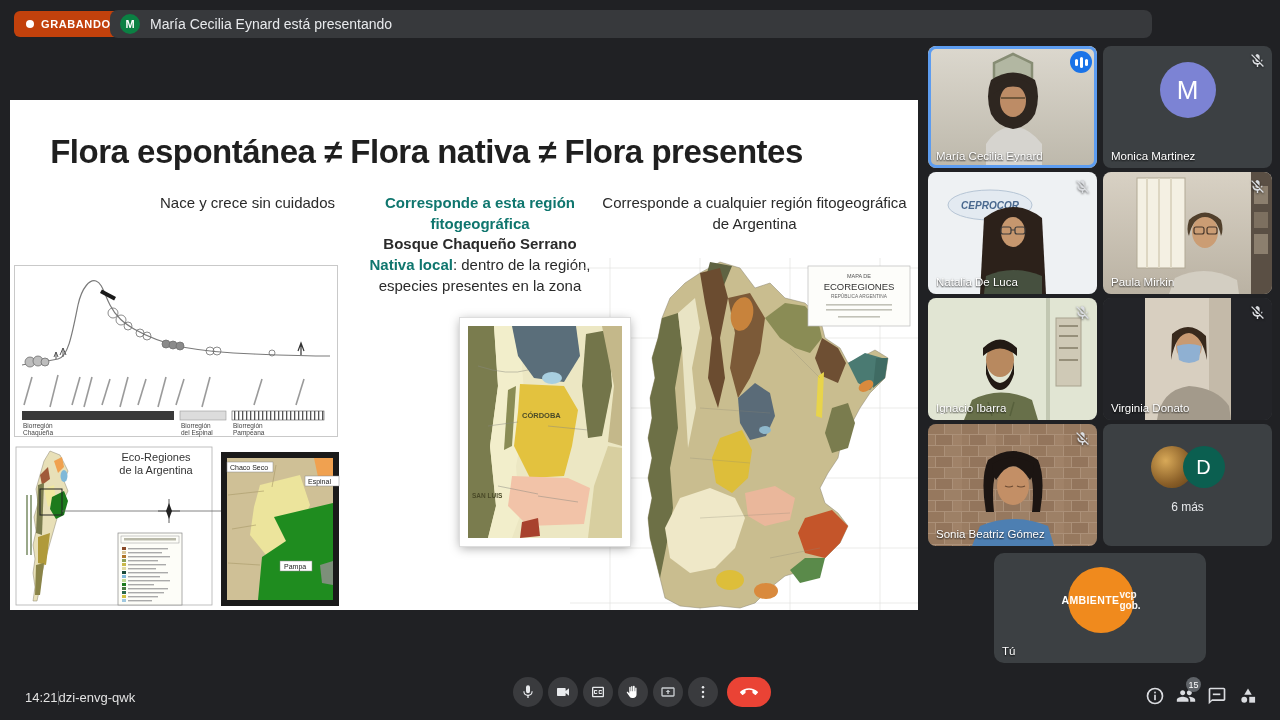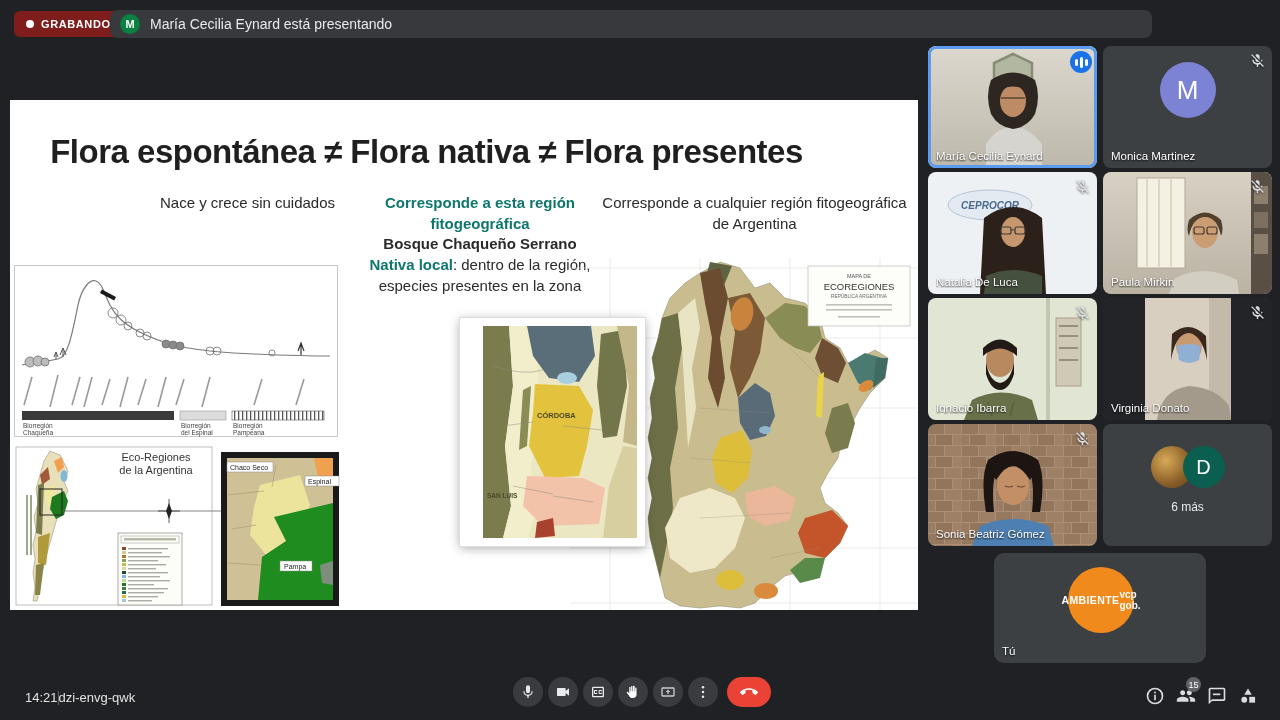--- a/index.html
+++ b/index.html
@@ -6,7 +6,7 @@
     background:#202124;font-family:"Liberation Sans",sans-serif;color:#e8eaed;}
 
   
-  .rec-pill{position:absolute;left:14px;top:11px;height:26px;background:#7f1d1d;
+  .rec-pill{position:absolute;left:14px;top:11px;height:26px;background:#c2410c;
     border-radius:6px;display:flex;align-items:center;gap:7px;padding:0 12px;
     font-size:11px;font-weight:bold;letter-spacing:.6px;color:#fff;}
   .rec-dot{width:8px;height:8px;border-radius:50%;background:#fff;}

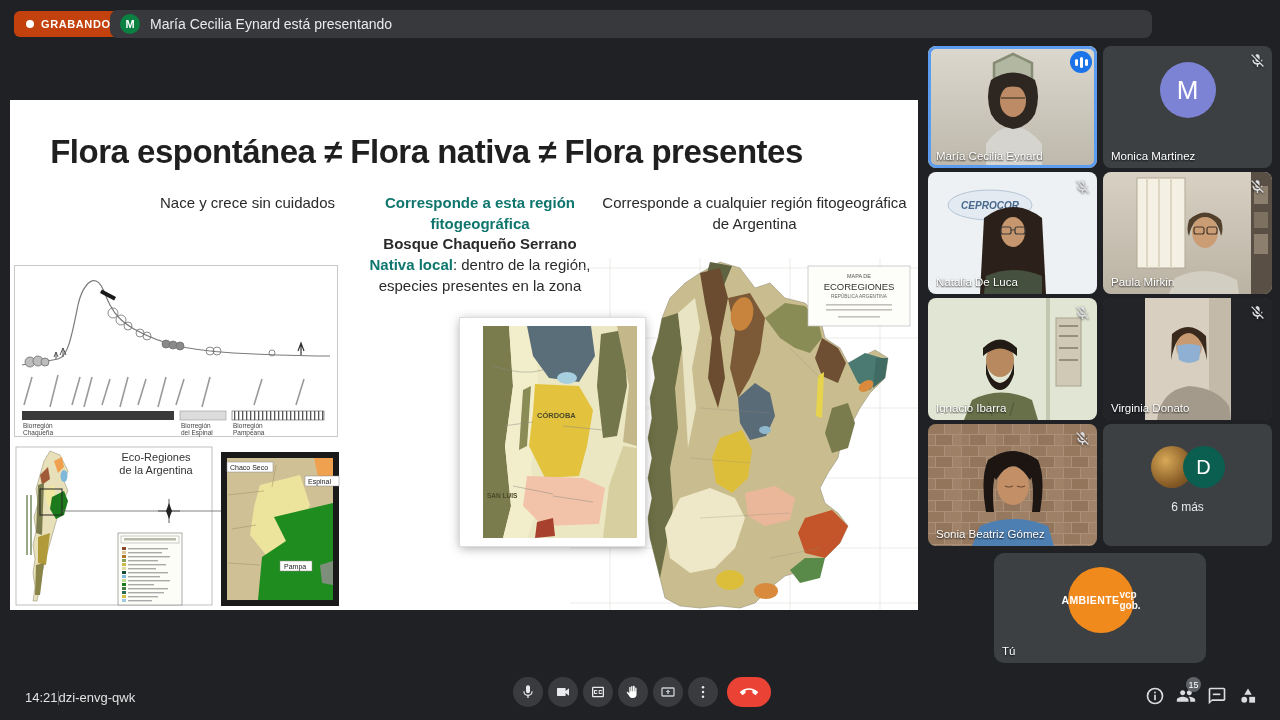--- a/index.html
+++ b/index.html
@@ -292,7 +292,7 @@
   </svg>
 
   <div class="panel" style="left:450px;top:218px;width:154px;height:212px;border:8px solid #fff;
-              box-shadow:0 2px 10px rgba(0,0,0,.35);outline:1px solid #ddd;padding-left:15px;">
+              box-shadow:0 2px 10px rgba(0,0,0,.35);outline:1px solid #ddd;">
     <svg width="154" height="212" viewBox="0 0 154 212" style="display:block">
       <rect width="154" height="212" fill="#ece7c3"></rect>
       <path d="M0,0 L26,0 L30,60 L22,120 L28,180 L20,212 L0,212 Z" fill="#7a7c4e"></path>

